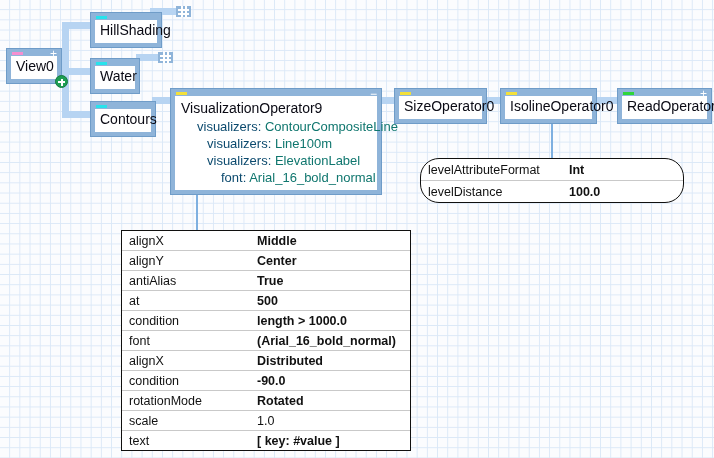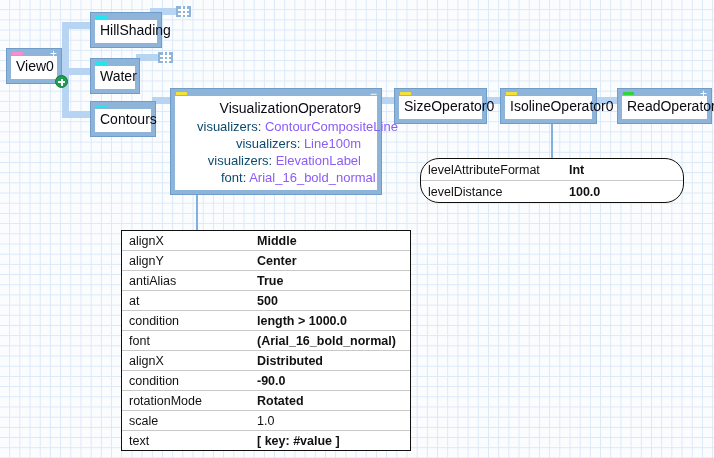--- a/index.html
+++ b/index.html
@@ -76,7 +76,6 @@
   
   .node.expanded .body {
     padding: 2px 16px 4px 6px;
-    text-align: right;
   }
   .sub-line {
     font-size: 13px;

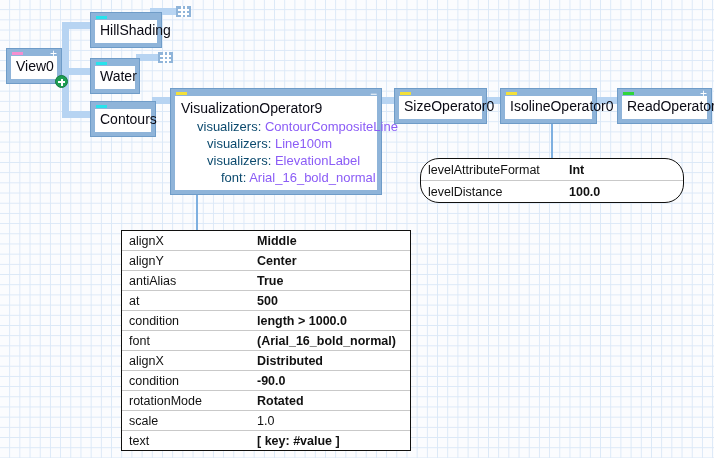--- a/index.html
+++ b/index.html
@@ -83,7 +83,7 @@
     white-space: nowrap;
   }
   .sub-line .k { color: #0c4a6e; }
-  .sub-line .v { color: #8b5cf6; }
+  .sub-line .v { color: #0f766e; }
   .ind1 { padding-left: 16px; }
   .ind2 { padding-left: 26px; }
   .ind3 { padding-left: 40px; }

